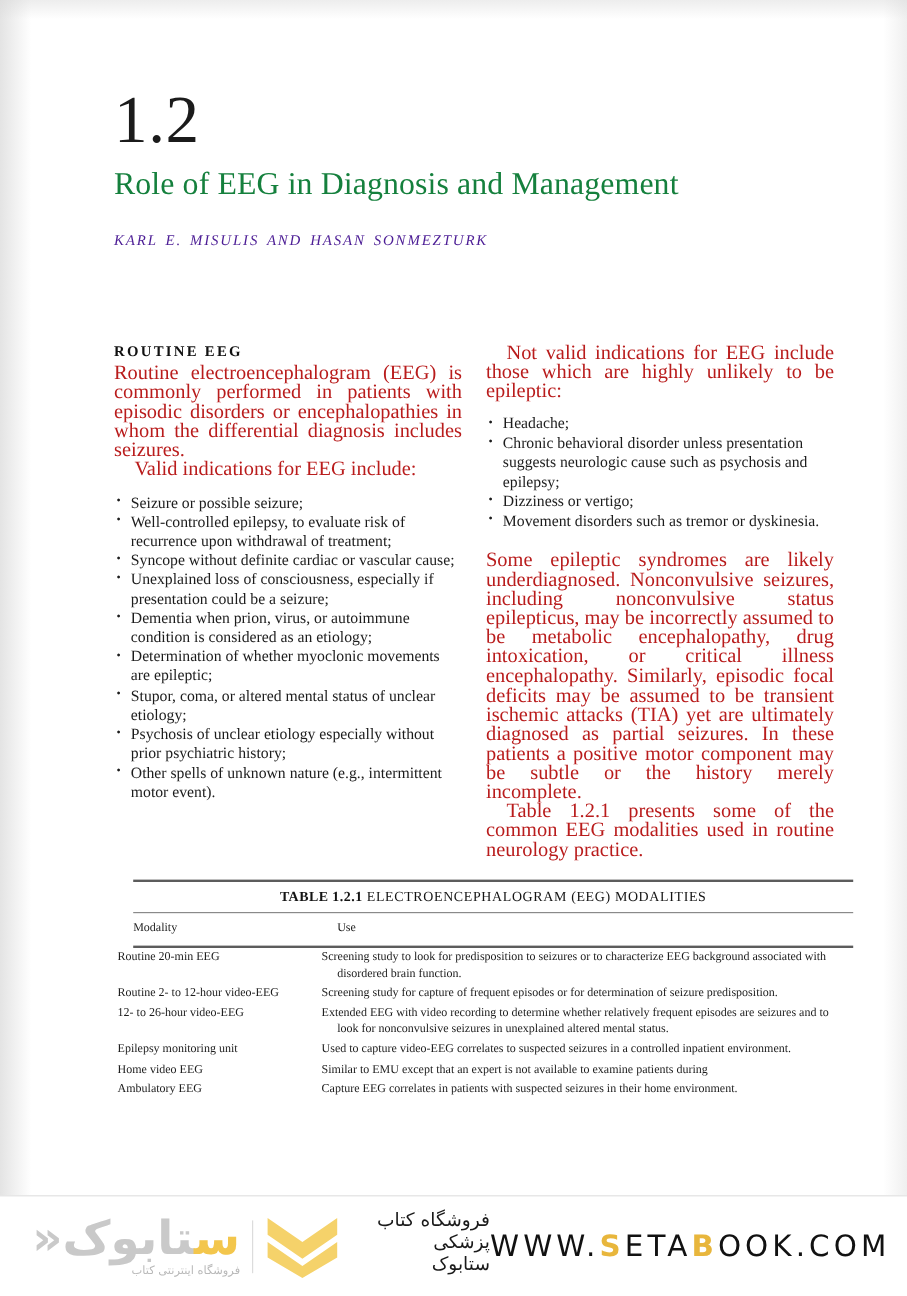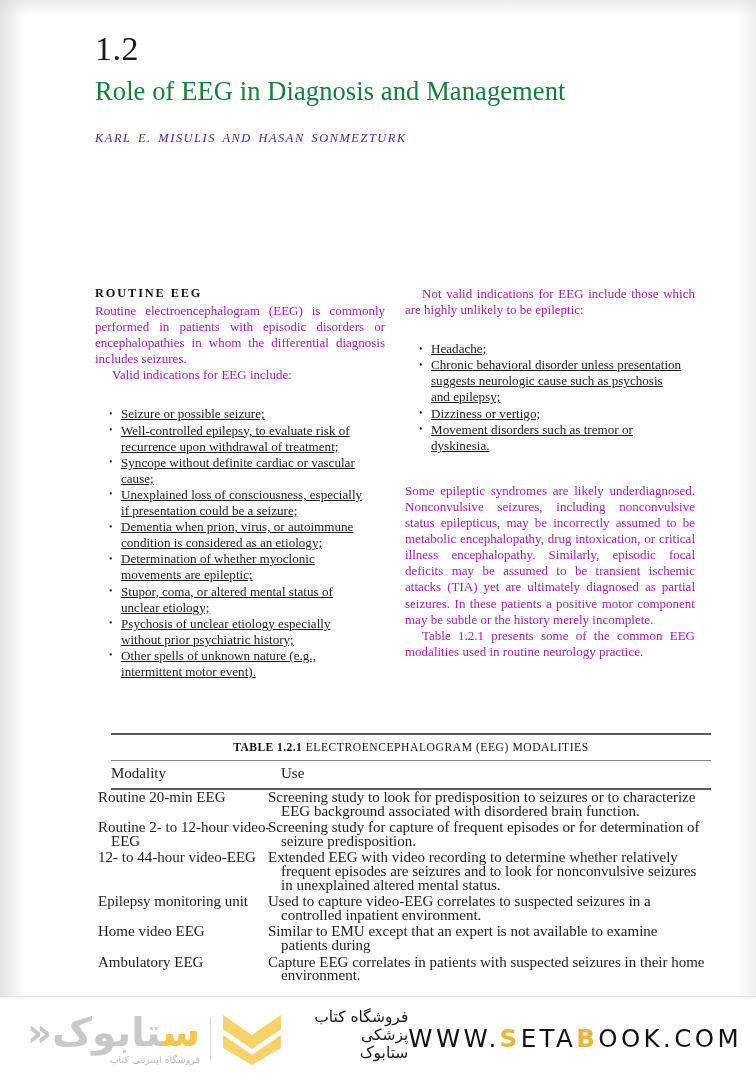--- a/index.html
+++ b/index.html
@@ -57,9 +57,9 @@
 
   
   .chapter-number {
-    font-size: 34px;
+    font-size: 56px;
     line-height: 1;
-    margin-top: 32px;
+    margin-top: 72px;
     letter-spacing: 0.5px;
     font-weight: 400;
     color: #1b1b1b;

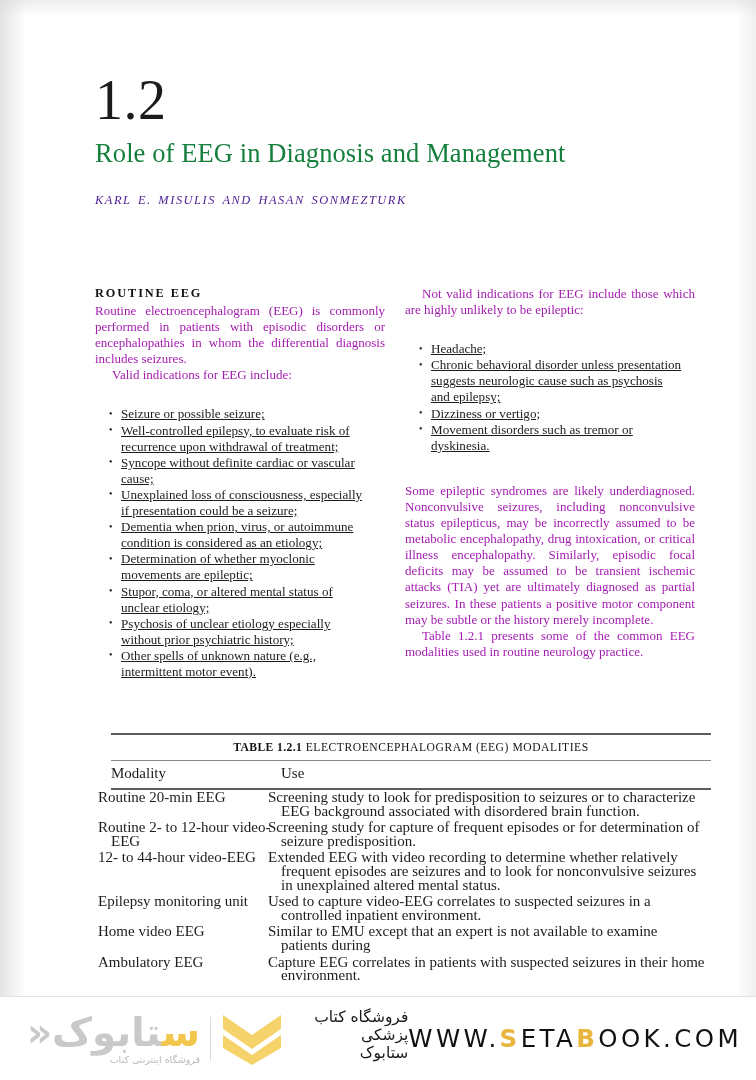--- a/index.html
+++ b/index.html
@@ -104,11 +104,11 @@
     color: #111;
   }
   p.body {
-    font-size: 13px;
+    font-size: 17px;
     line-height: 16.1px;
     margin: 0;
     text-align: justify;
-    color: #a21caf;
+    color: #b91c1c;
     hyphens: manual;
   }
   p.body.indent { text-indent: 17px; }

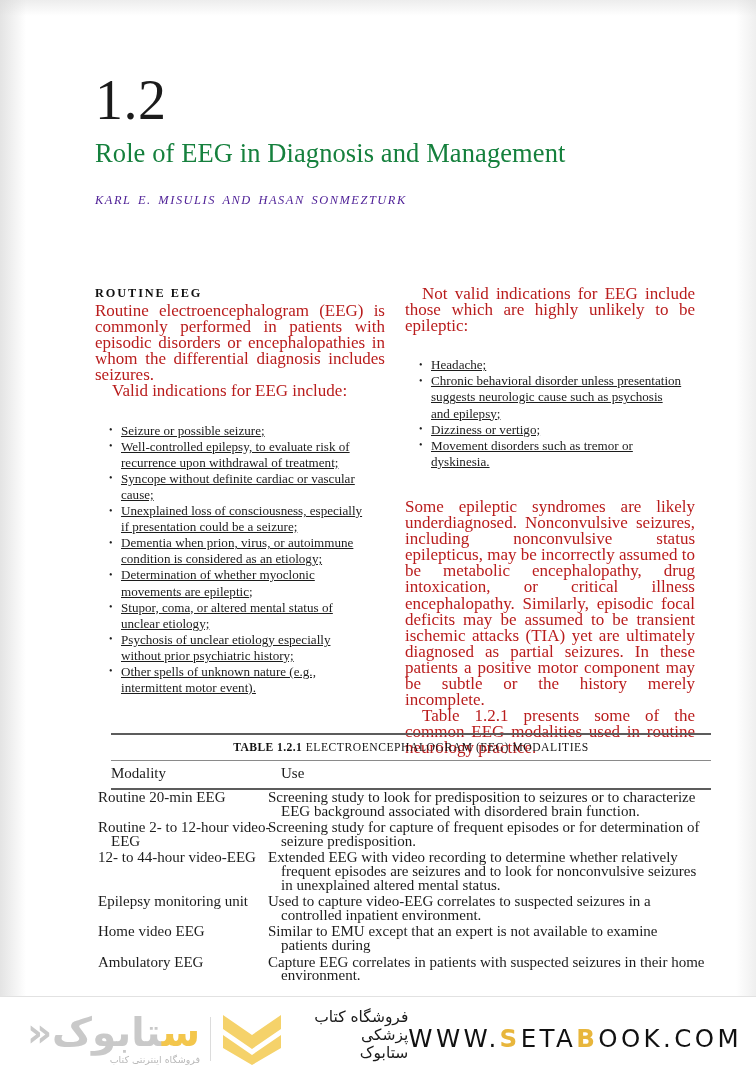--- a/index.html
+++ b/index.html
@@ -118,12 +118,11 @@
 
   ul.bullets {
     list-style: none;
-    margin: 12px;
+    margin: 0;
     padding: 0;
     font-size: 13.1px;
     line-height: 16.1px;
     color: #1c1c1c;
-    text-decoration: underline;
   }
   ul.bullets li {
     position: relative;

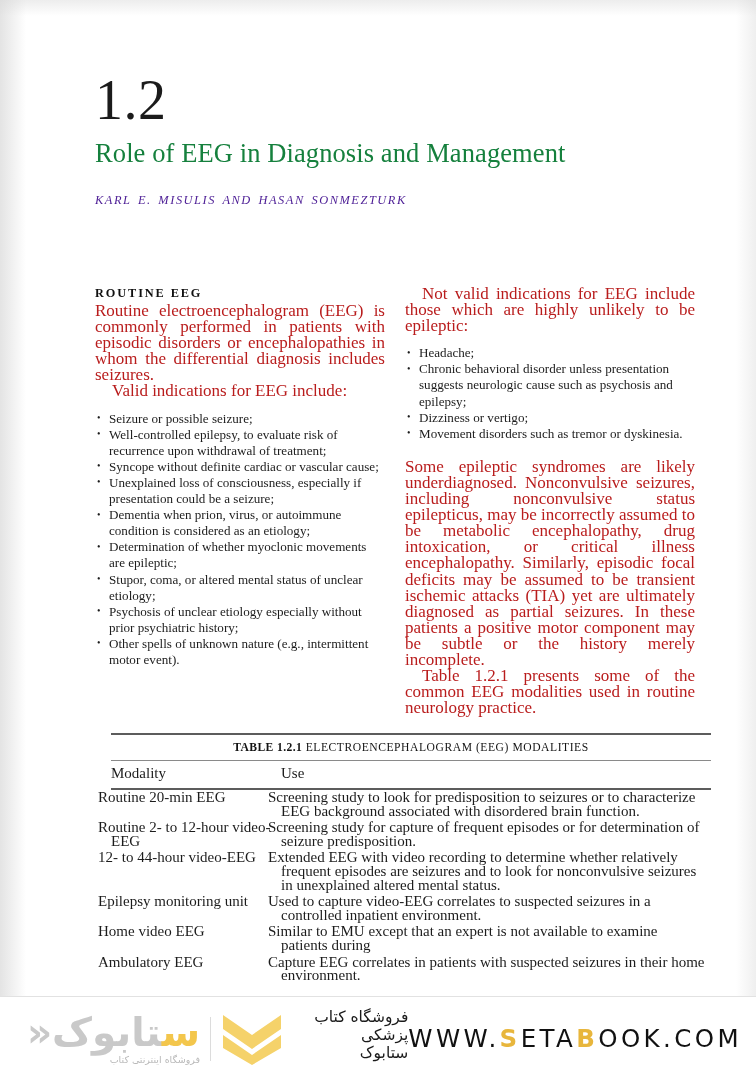--- a/index.html
+++ b/index.html
@@ -168,7 +168,7 @@
   table.modalities {
     width: 100%;
     border-collapse: collapse;
-    font-size: 15px;
+    font-size: 10px;
     line-height: 13.6px;
     color: #1c1c1c;
   }

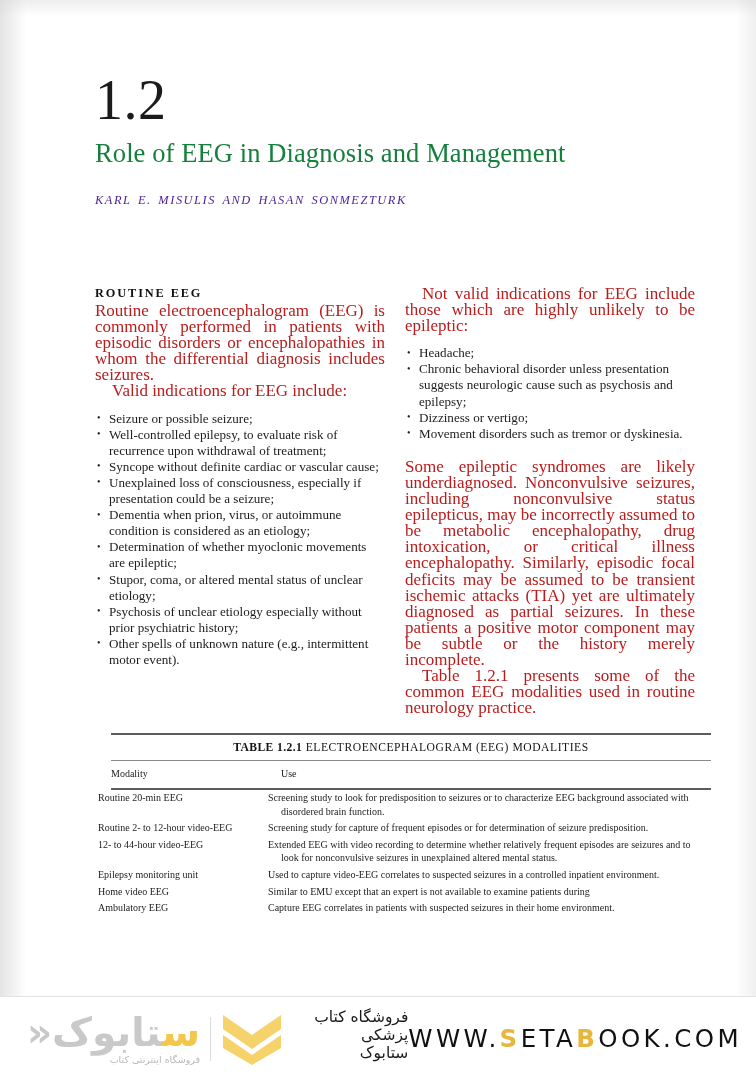--- a/index.html
+++ b/index.html
@@ -344,7 +344,7 @@
             <td class="c-use hang">Screening study for capture of frequent episodes or for determination of seizure predisposition.</td>
           </tr>
           <tr>
-            <td class="c-mod hang">12- to 44-hour video-EEG</td>
+            <td class="c-mod hang">12- to 26-hour video-EEG</td>
             <td class="c-use hang">Extended EEG with video recording to determine whether relatively frequent episodes are seizures and to look for nonconvulsive seizures in unexplained altered mental status.</td>
           </tr>
           <tr>

